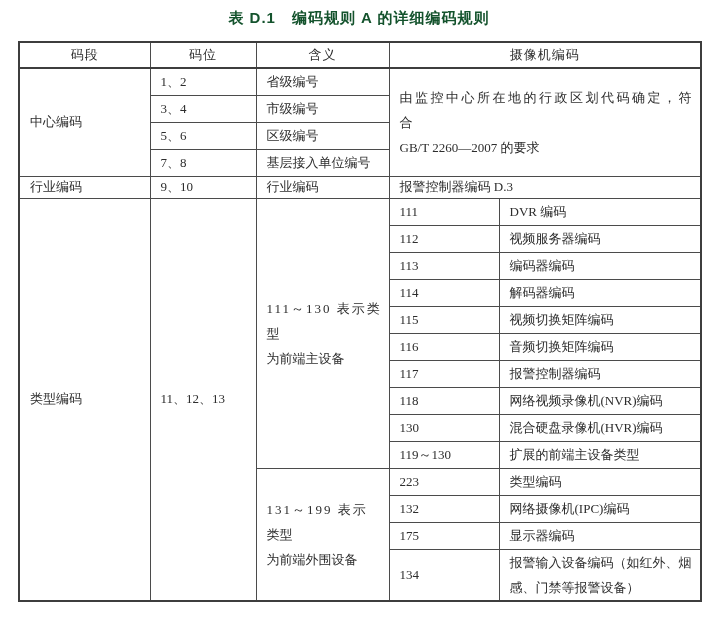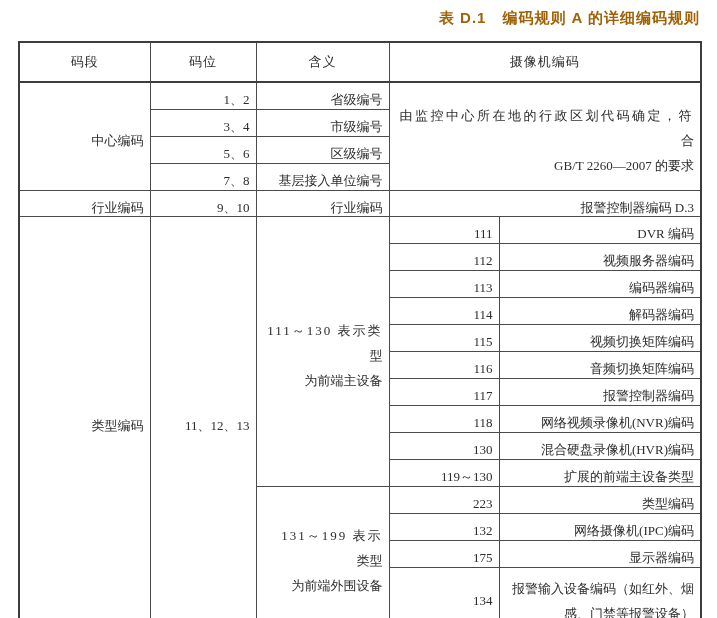--- a/index.html
+++ b/index.html
@@ -10,10 +10,10 @@
   }
   .doc-title{
     width:682px;margin:9px 0 8px 18px;
-    text-align:right;
+    text-align:center;
     font-family:"Liberation Sans","DejaVu Sans",sans-serif;
     font-weight:bold;font-size:15px;letter-spacing:1px;
-    color:#a16207;
+    color:#14532d;
   }
   table.rules{
     table-layout:fixed;border-collapse:collapse;

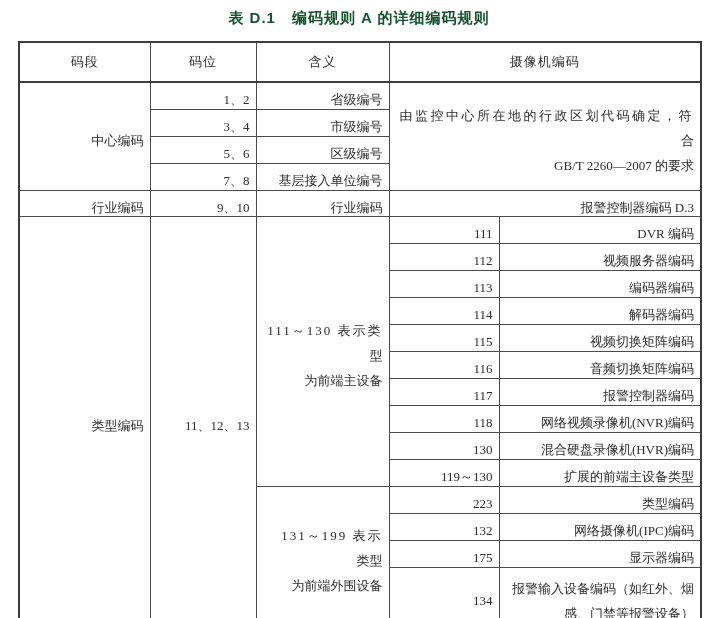--- a/index.html
+++ b/index.html
@@ -33,7 +33,7 @@
     border-bottom:2px solid #3d3d3d;
     letter-spacing:1px;
   }
-  tr.hdr{height:40px;}
+  tr.hdr{height:26px;}
   tr.r-center{height:27px;}
   tr.r-industry{height:22px;}
   tr.r-type{height:27px;}

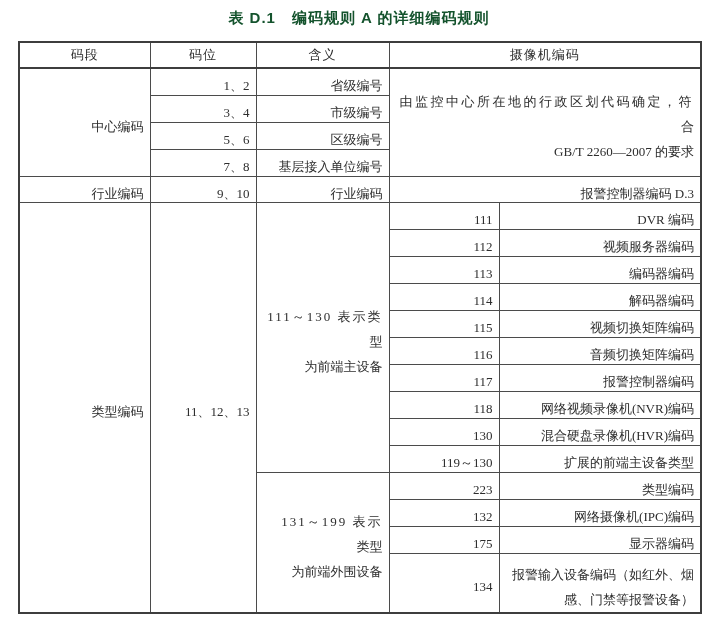--- a/index.html
+++ b/index.html
@@ -23,10 +23,9 @@
   td{
     border:1px solid #4b4b4b;
     font-size:13px;line-height:1.35;
-    padding:8px 6px 0 10px;
+    padding:0 6px 0 10px;
     vertical-align:middle;
     overflow:hidden;
-    text-align:right;
   }
   tr.hdr td{
     text-align:center;padding:0;

